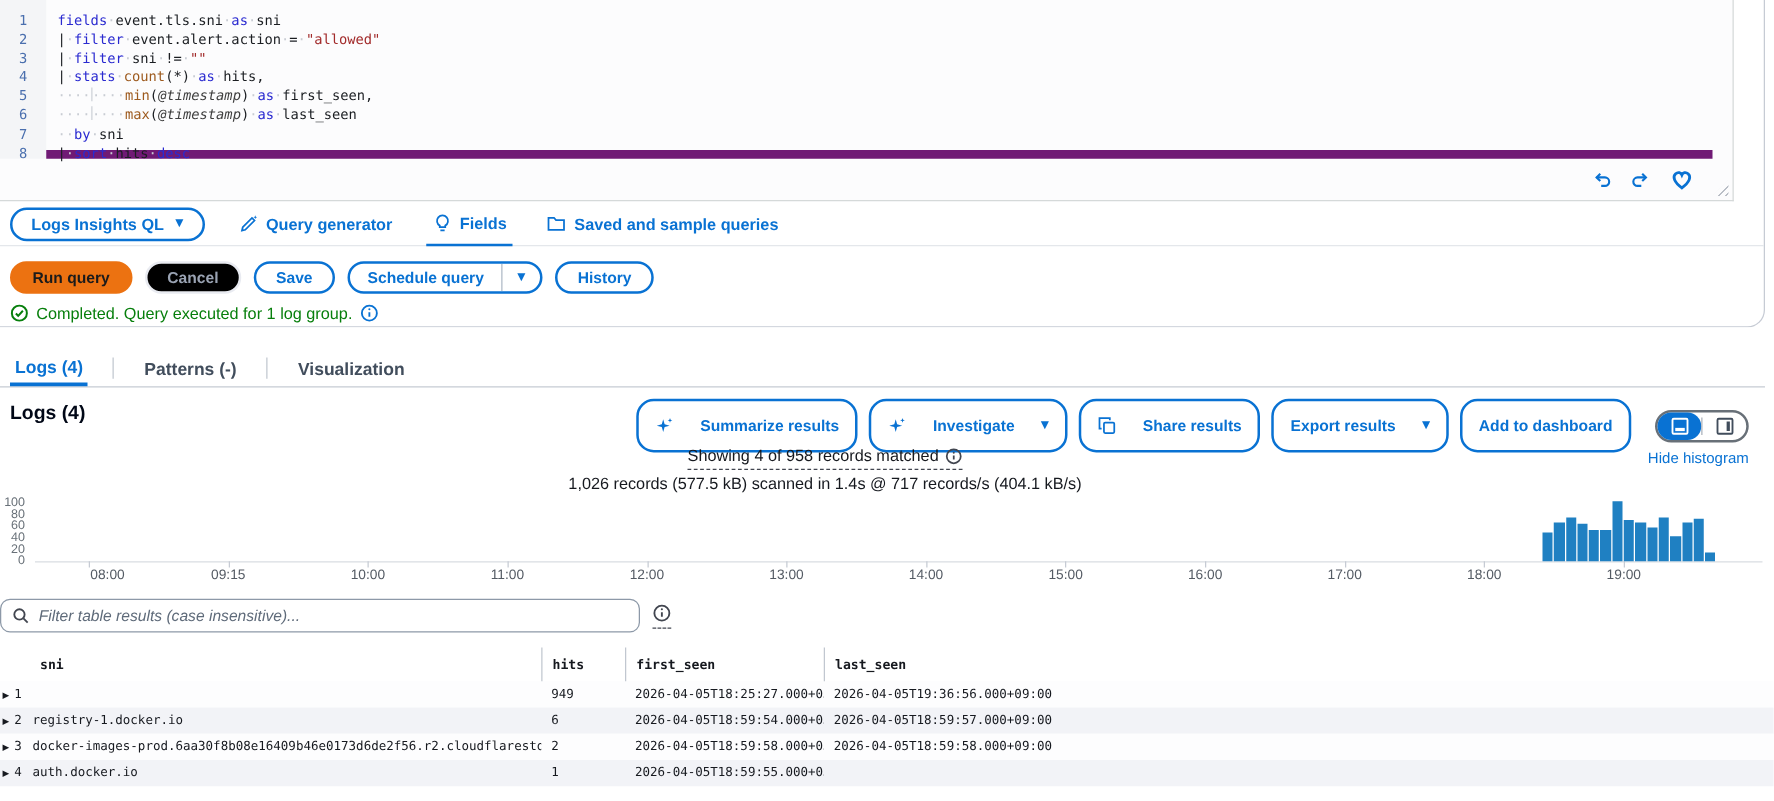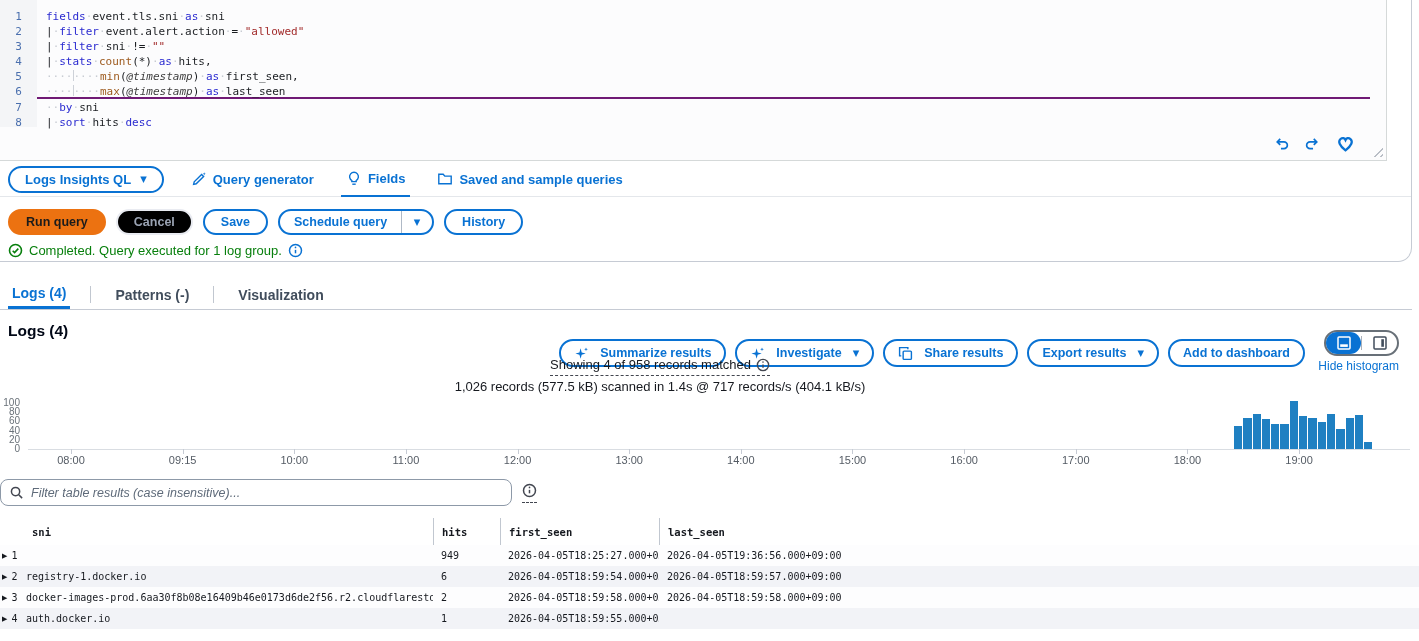--- a/index.html
+++ b/index.html
@@ -18,8 +18,8 @@
   #gutter{position:absolute;left:0;top:0;width:37px;height:127px;background:#f4f5f7;
           padding-top:9px;box-sizing:border-box;text-align:center;
           font:11px "DejaVu Sans Mono",monospace;line-height:15.1px;color:#4a6fae;}
-  #code{position:absolute;left:37px;top:0;right:16px;height:99px;box-sizing:border-box;
-        border-bottom:2px solid #701a75;padding:9px 0 0 9px;white-space:pre;
+  #code{position:absolute;left:37px;top:0;right:16px;height:127px;box-sizing:border-box;
+        border-bottom:7px solid #701a75;padding:9px 0 0 9px;white-space:pre;
         font:11px "DejaVu Sans Mono",monospace;line-height:15.1px;color:#1a1d21;}
   .tok-kw{color:#2a2ad0;} .tok-fn{color:#9d5a1e;} .tok-str{color:#a22b2b;}
   .tok-ws{color:#c8ccd3;} .tok-ts{color:#3f3f3f;font-style:italic;}

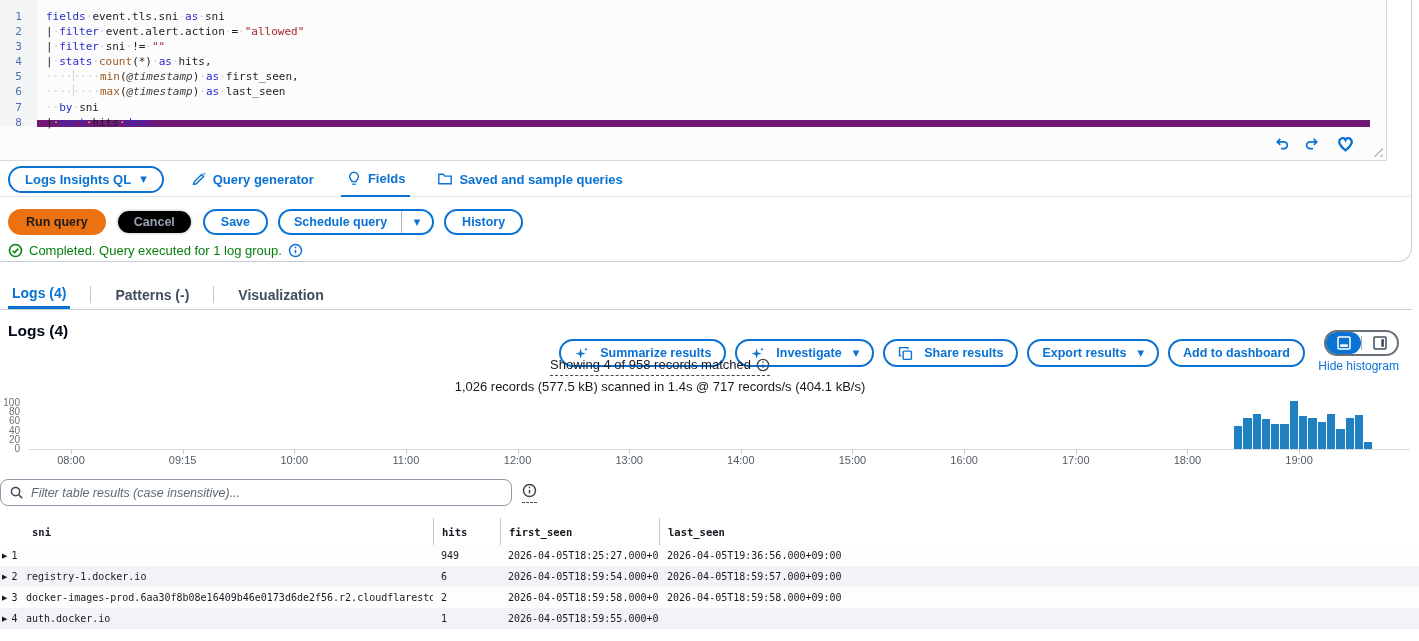--- a/index.html
+++ b/index.html
@@ -72,9 +72,9 @@
   
   #results-title{position:absolute;left:8px;top:322px;font:700 15.5px "Liberation Sans",sans-serif;color:#000716;}
   #results-actions{position:absolute;right:20px;top:319px;display:flex;gap:9px;align-items:center;}
-  .act-btn{display:inline-flex;align-items:center;gap:11px;height:28px;padding:0 13px;border:2px solid #0972d3;
+  .act-btn{display:inline-flex;align-items:center;gap:21px;height:43px;padding:0 13px;border:2px solid #0972d3;
            border-radius:14px;background:#fff;color:#0972d3;font:700 12.5px "Liberation Sans",sans-serif;
-           cursor:pointer;box-sizing:border-box;margin-top:20px;}
+           cursor:pointer;box-sizing:border-box;}
   #panel-toggle{display:inline-flex;align-items:center;height:26px;border:2px solid #687078;border-radius:14px;
                 margin-left:10px;box-sizing:border-box;background:#fff;}
   .ptog{width:35px;height:22px;display:flex;align-items:center;justify-content:center;border-radius:11px;cursor:pointer;}

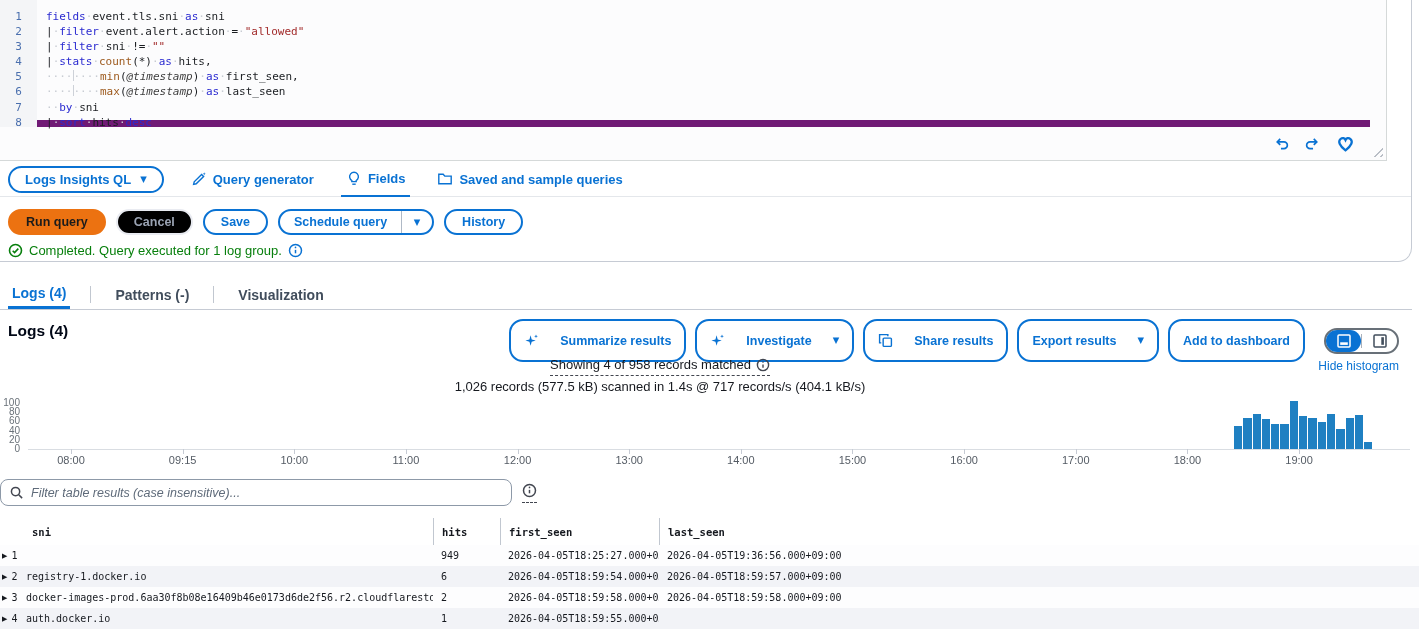--- a/index.html
+++ b/index.html
@@ -317,7 +317,7 @@
     <div class="ylab" style="top: 37.8px; left: 0px;">20</div>
     <div class="ylab" style="top: 47px; left: 0px;">0</div>
     <div class="htick" style="left: 71px;"></div>
-    <div class="xlab" style="left: 71px;">08:00</div>
+    <div class="xlab" style="left: 86px;">08:00</div>
     <div class="htick" style="left: 182.64px;"></div>
     <div class="xlab" style="left: 182.64px;">09:15</div>
     <div class="htick" style="left: 294.28px;"></div>

